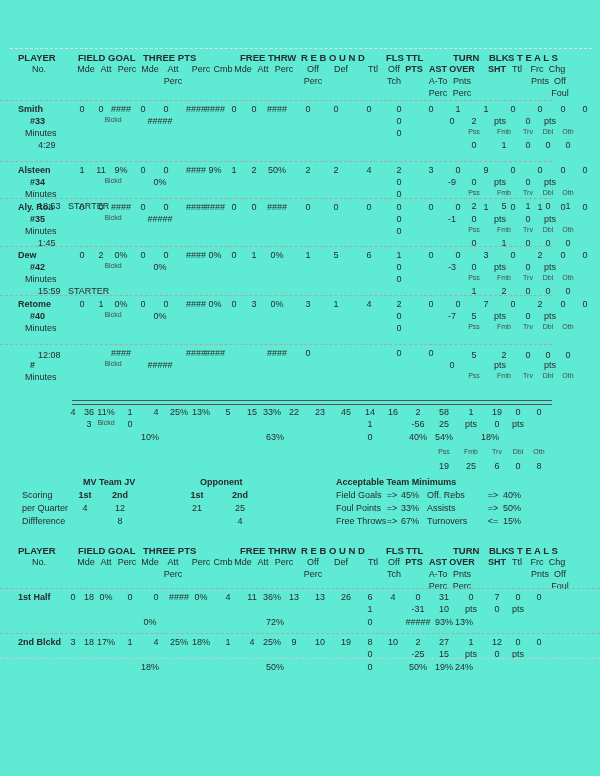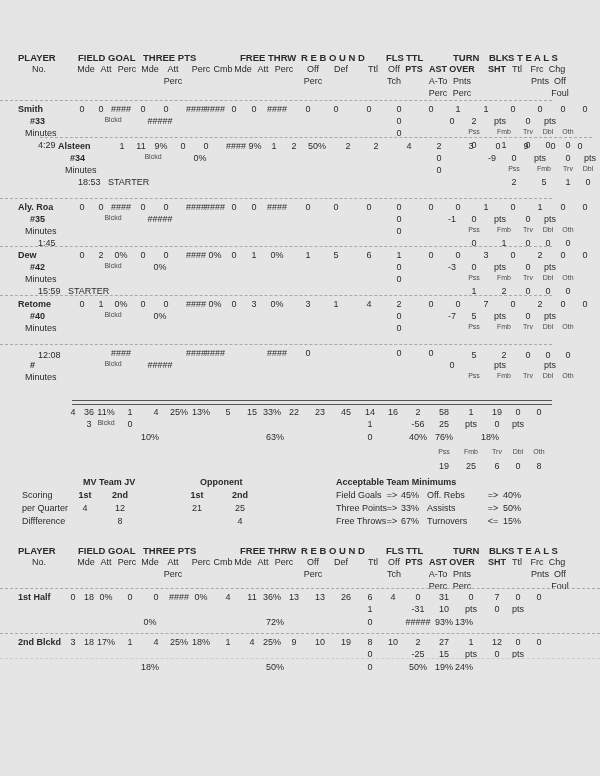--- a/index.html
+++ b/index.html
@@ -3,7 +3,7 @@
 <meta charset="utf-8">
 <style>
   html,body{margin:0;padding:0;background:#fff;}
-  .sheet{position:relative;width:600px;height:776px;background:#e5e5e5;overflow:hidden;
+  .sheet{position:relative;width:600px;height:776px;background:#5eead4;overflow:hidden;
          font-family:"Liberation Sans",sans-serif;font-size:9px;color:#2a2a2a;}
   .ln{position:absolute;left:0;width:100%;height:11px;}
   .cc{position:absolute;transform:translateX(-50%);white-space:nowrap;}

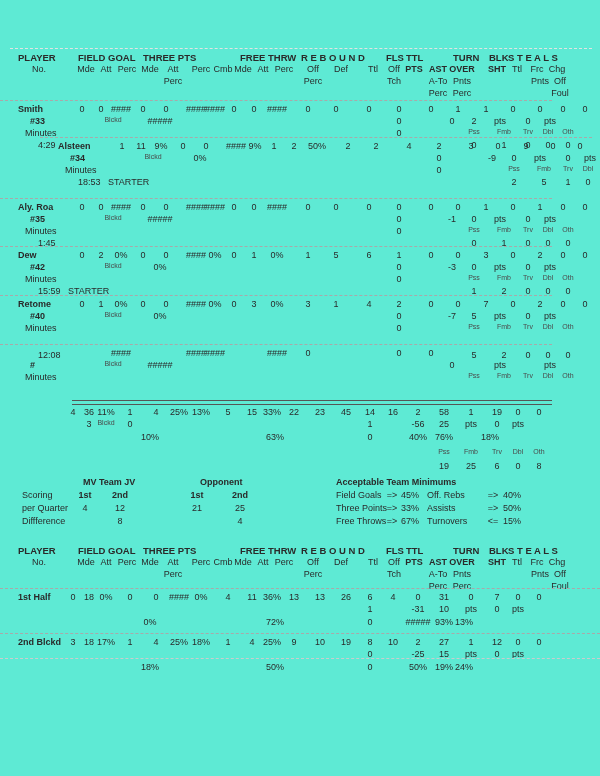--- a/index.html
+++ b/index.html
@@ -222,7 +222,7 @@
         <span class="cc x-oth">0</span>
       </div>
     </div>
-      <div class="prow" style="display: block; top: 137px; margin-left: 40px;">
+      <div class="prow" style="display: block; top: 161px;">
       <div class="ln" style="top:3px">
         <span class="lf b" style="left:18px">Alsteen</span>
         <span class="cc x-fgm">1</span>

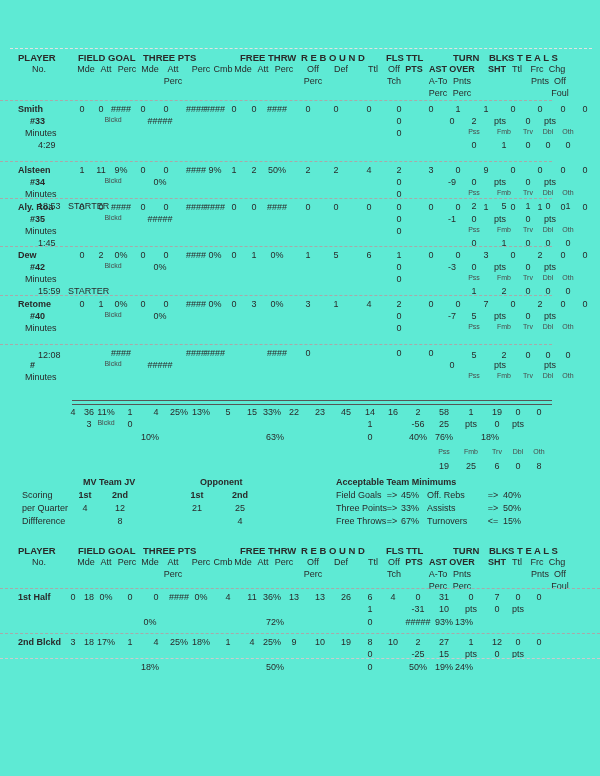--- a/index.html
+++ b/index.html
@@ -541,7 +541,7 @@
       <span class="cc y-rbp">63%</span>
       <span class="cc y-fls">0</span>
       <span class="cc y-ast">40%</span>
-      <span class="cc y-ovr">76%</span>
+      <span class="cc y-ovr">54%</span>
       <span class="cc y-sp1">18%</span>
     </div>
     <div class="ln" style="top:46px">

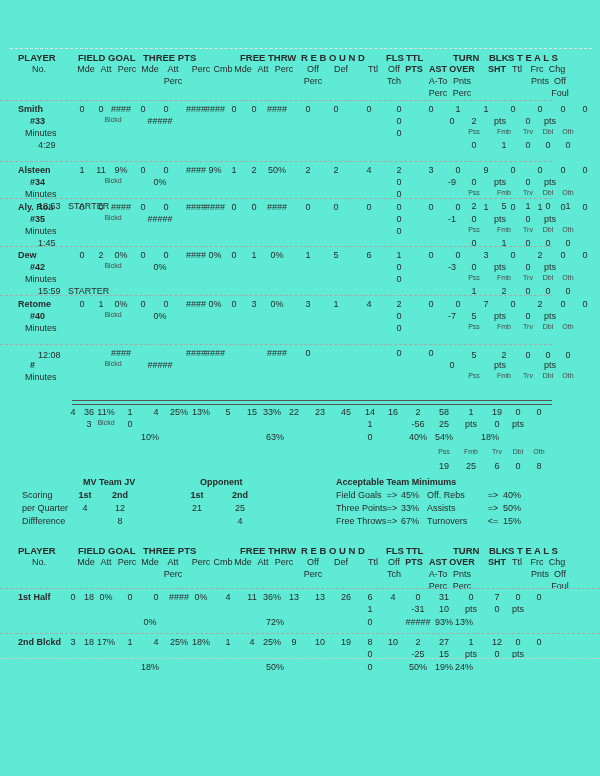--- a/index.html
+++ b/index.html
@@ -598,7 +598,7 @@
       <span class="cc mn-v2">40%</span>
     </div>
       <div class="mrow" style="display: block; top: 503px;">
-      <span class="lf" style="left:336px">Three Points</span>
+      <span class="lf" style="left:336px">Foul Points</span>
       <span class="cc mn-op1">=&gt;</span>
       <span class="cc mn-v1">33%</span>
       <span class="lf" style="left:427px">Assists</span>

